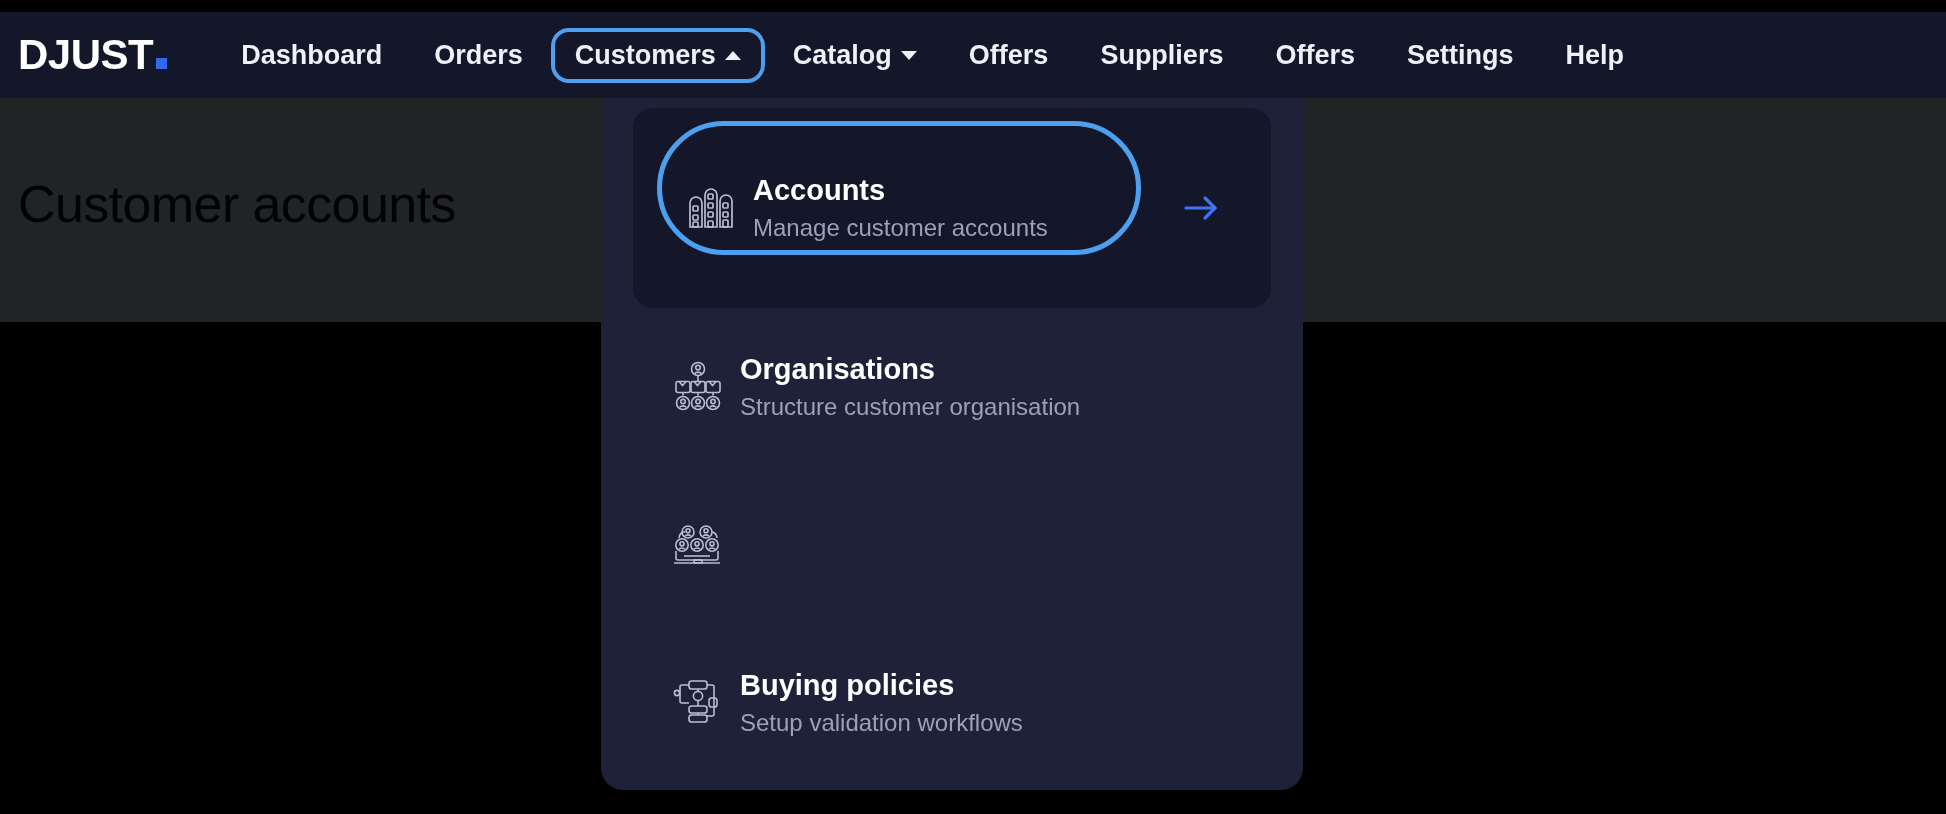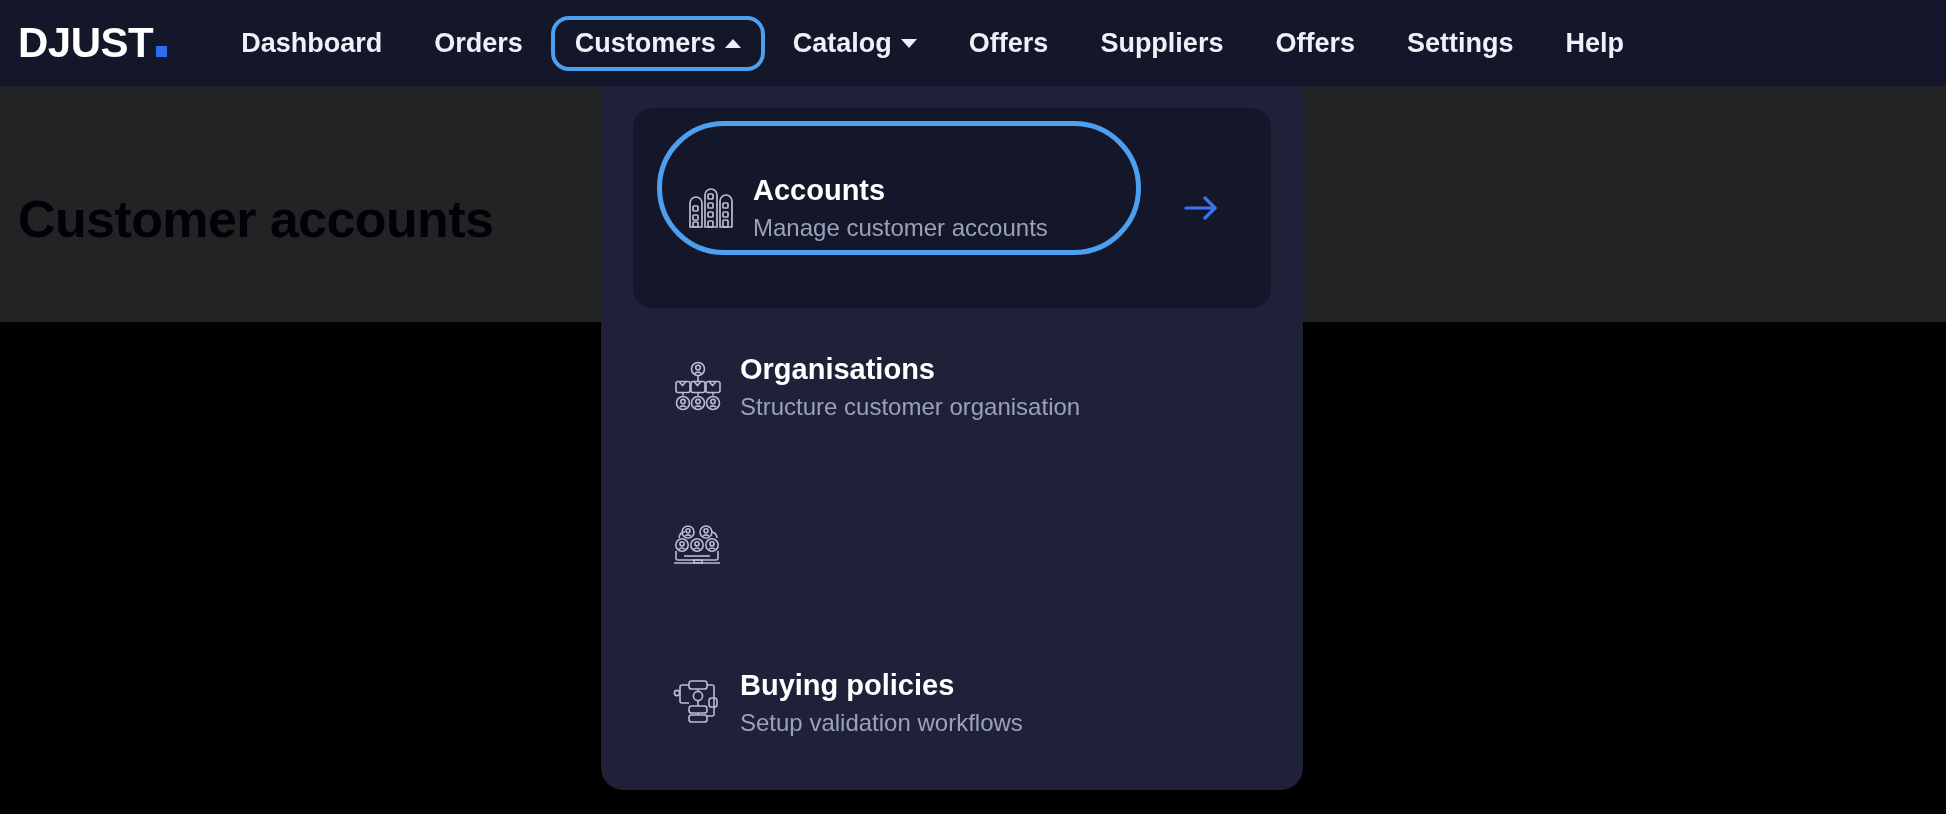--- a/index.html
+++ b/index.html
@@ -46,7 +46,7 @@
   
   .topnav {
     position: absolute;
-    top: 0;
+    top: 12px;
     left: 0;
     width: 1946px;
     height: 86px;

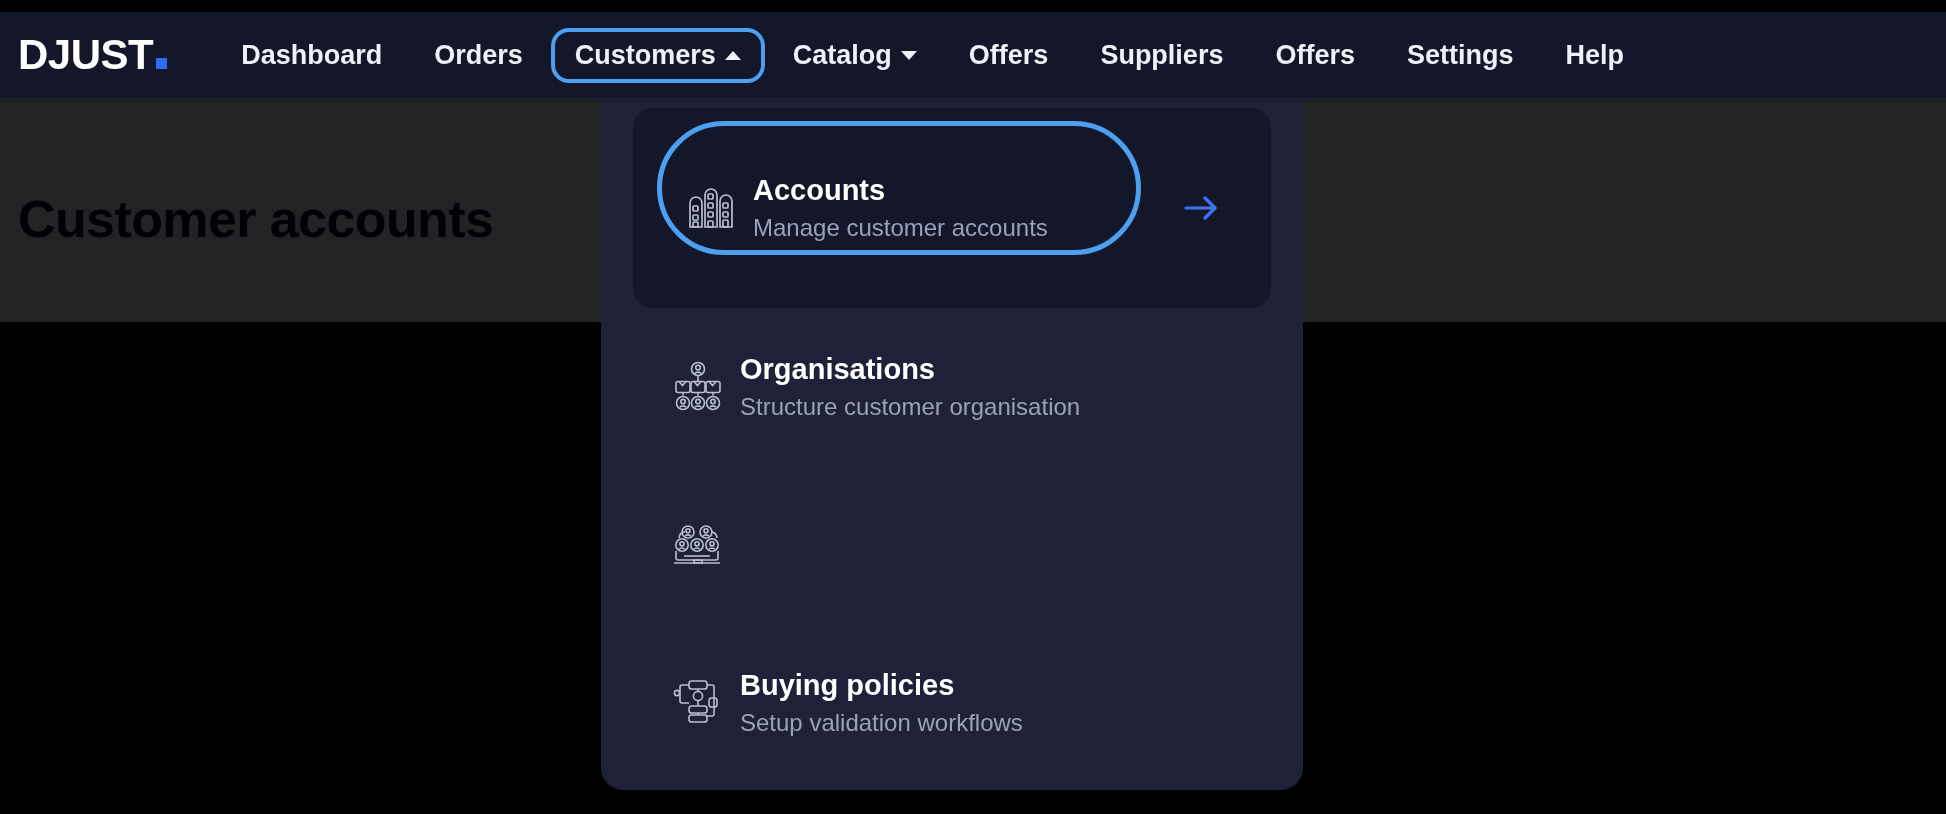--- a/index.html
+++ b/index.html
@@ -36,11 +36,10 @@
     top: 174px;
     left: 18px;
     font-size: 52px;
-    font-weight: 700;
+    font-weight: 400;
     letter-spacing: -0.6px;
     color: #0d1326;
     white-space: nowrap;
-    margin-top: 15px;
   }
 
   

